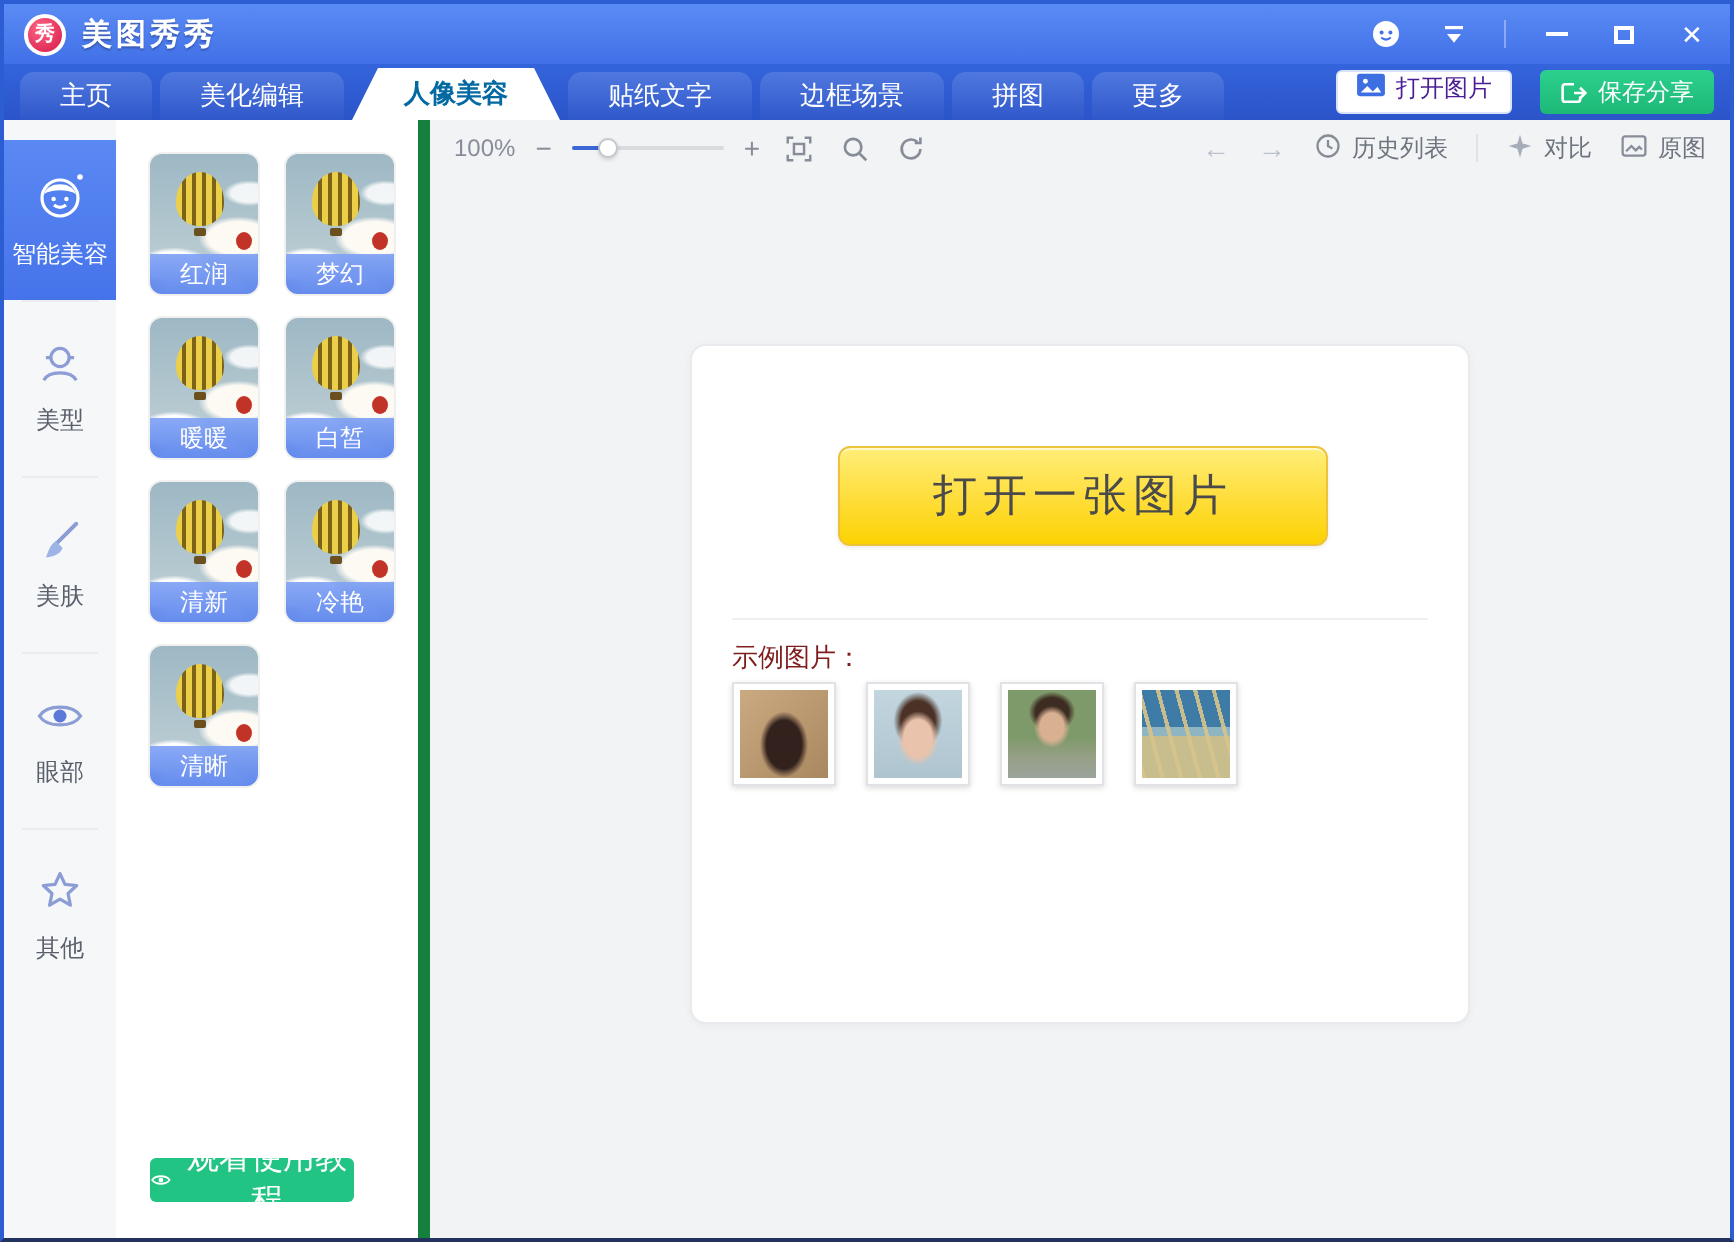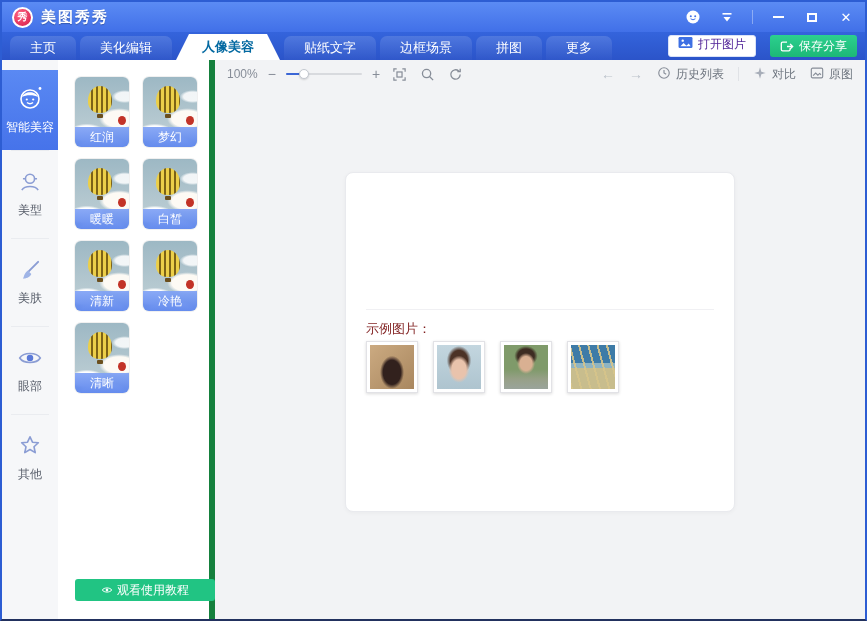--- a/index.html
+++ b/index.html
@@ -351,6 +351,7 @@
 
       <div class="canvas-main">
         <div class="card">
+          <button class="open-btn">打开一张图片</button>
           <div class="sample-sep"></div>
           <div class="samples-label">示例图片：</div>
           <div class="samples">

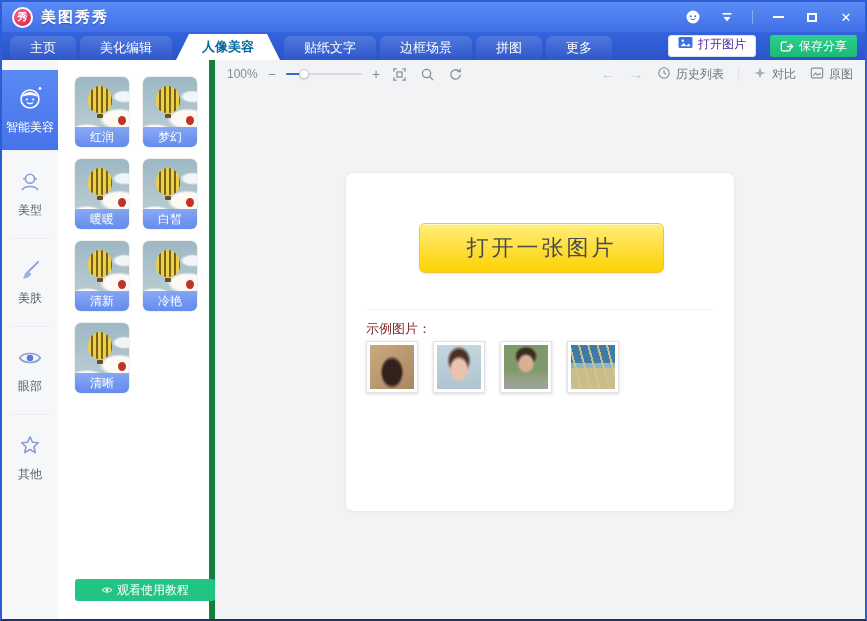--- a/index.html
+++ b/index.html
@@ -74,8 +74,8 @@
   .thumb-label { position:absolute; left:0; right:0; bottom:0; height:20px;
              background:linear-gradient(180deg,rgba(128,162,245,.92),rgba(88,130,236,.92));
              color:#fff; font-size:12px; display:flex; align-items:center; justify-content:center; }
-  .btn-tutorial { position:absolute; left:17px; bottom:18px; width:140px; height:22px;
-             background:#21c483; color:#fff; border:none; border-radius:3px; font-size:12px;
+  .btn-tutorial { position:absolute; left:17px; bottom:18px; width:102px; height:22px;
+             background:#21c483; color:#fff; border:none; border-radius:3px; font-size:16px;
              display:flex; align-items:center; justify-content:center; gap:4px; cursor:pointer;
              font-family:"Liberation Sans",sans-serif; }
 

